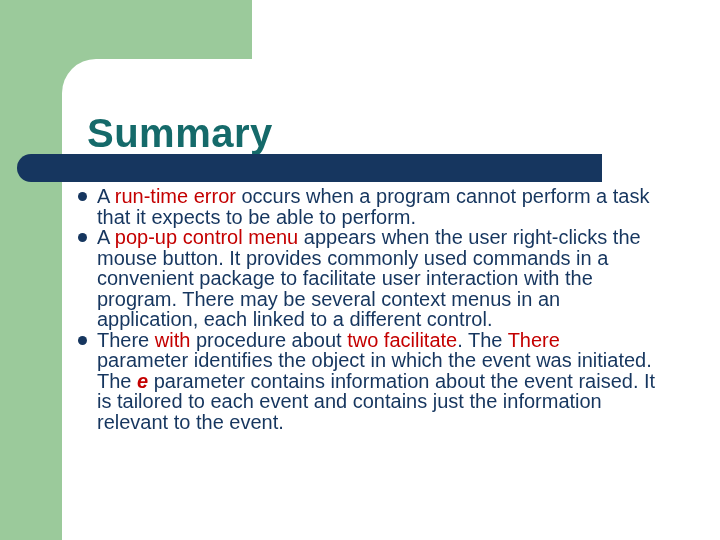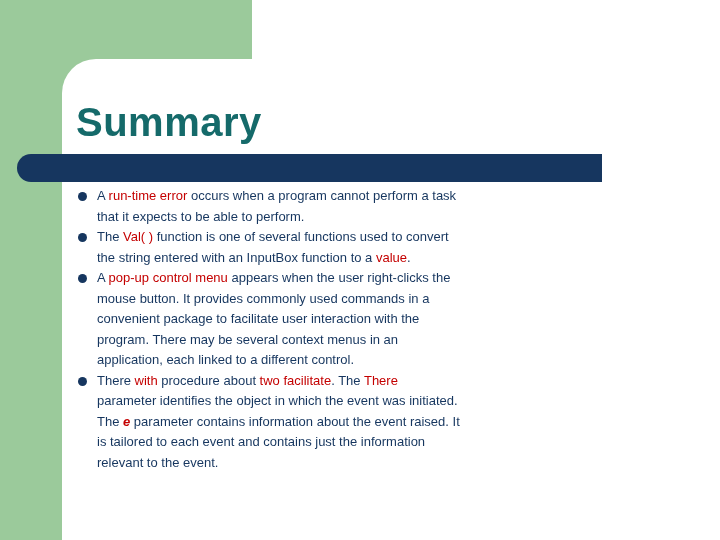--- a/index.html
+++ b/index.html
@@ -20,7 +20,7 @@
     border-top-left-radius:34px;
   }
   .title{
-    position:absolute;left:72px;top:96px;margin:4px;
+    position:absolute;left:72px;top:96px;margin:15px;
     font-size:40px;font-weight:bold;line-height:1.1;
     color:var(--teal,#156A6A);
     letter-spacing:0.5px;

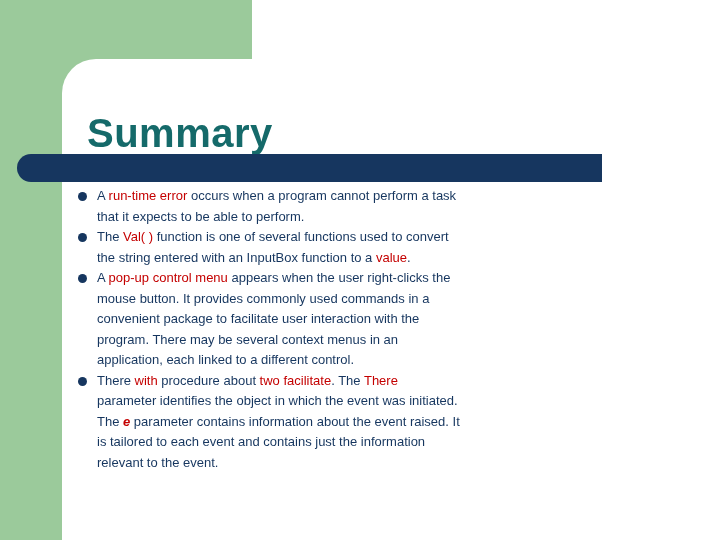--- a/index.html
+++ b/index.html
@@ -33,7 +33,7 @@
   .bullets{
     position:absolute;left:78px;top:186px;width:590px;
     margin:0;padding:0;list-style:none;
-    font-size:13px;line-height:20.5px;
+    font-size:20px;line-height:20.5px;
     color:var(--navy,#16365F);
   }
   .bullets li{position:relative;margin:0;padding:0 0 0 19px;}

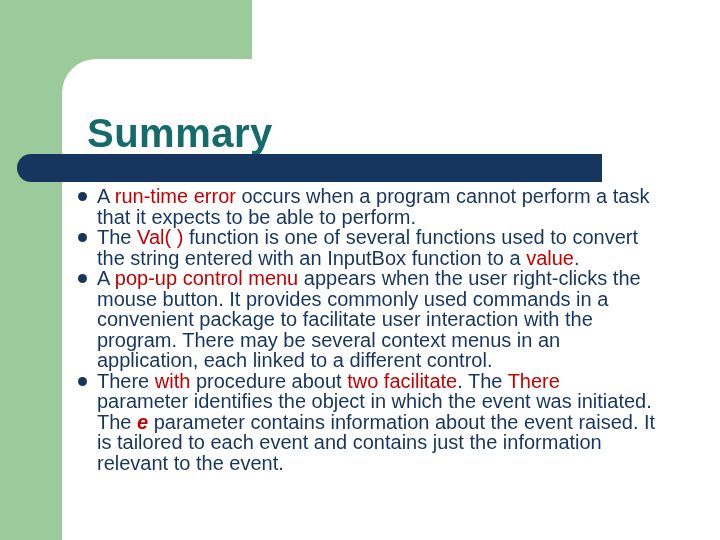--- a/index.html
+++ b/index.html
@@ -58,8 +58,6 @@
   <ul class="bullets" id="bullet-list">
       <li><span class="bullet-dot"></span><span class="seg">A </span><span class="seg red">run-time error</span><span class="seg"> occurs when a program cannot perform a task
 that it expects to be able to perform.</span></li>
-      <li><span class="bullet-dot"></span><span class="seg">The </span><span class="seg red">Val( )</span><span class="seg"> function is one of several functions used to convert
-the string entered with an InputBox function to a </span><span class="seg red">value</span><span class="seg">.</span></li>
       <li><span class="bullet-dot"></span><span class="seg">A </span><span class="seg red">pop-up control menu</span><span class="seg"> appears when the user right-clicks the
 mouse button. It provides commonly used commands in a
 convenient package to facilitate user interaction with the

